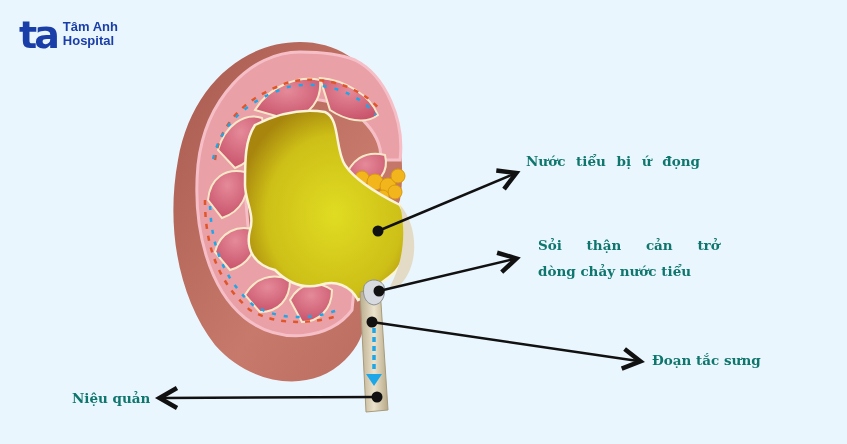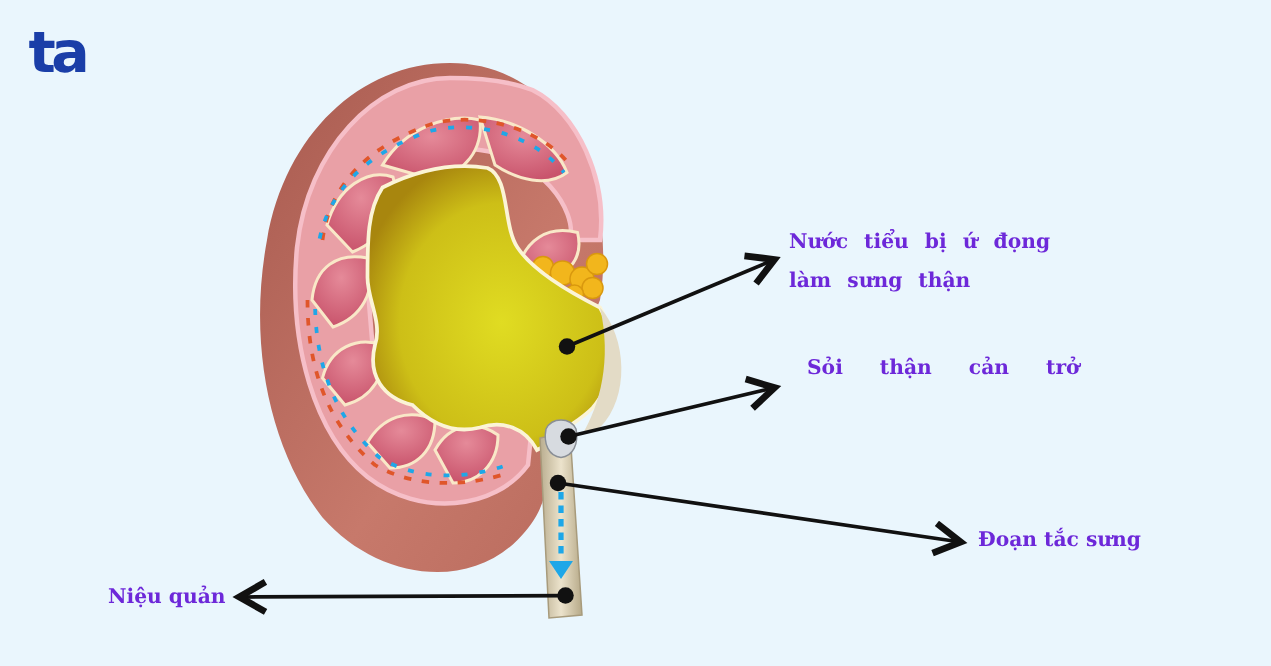--- a/index.html
+++ b/index.html
@@ -39,6 +39,10 @@
 
   <div class="logo">
     <div class="logo-mark">ta</div>
+    <div class="logo-text">
+      <div>Tâm Anh</div>
+      <div>Hospital</div>
+    </div>
   </div>
 
   <svg class="art" width="847" height="444" viewBox="0 0 847 444">

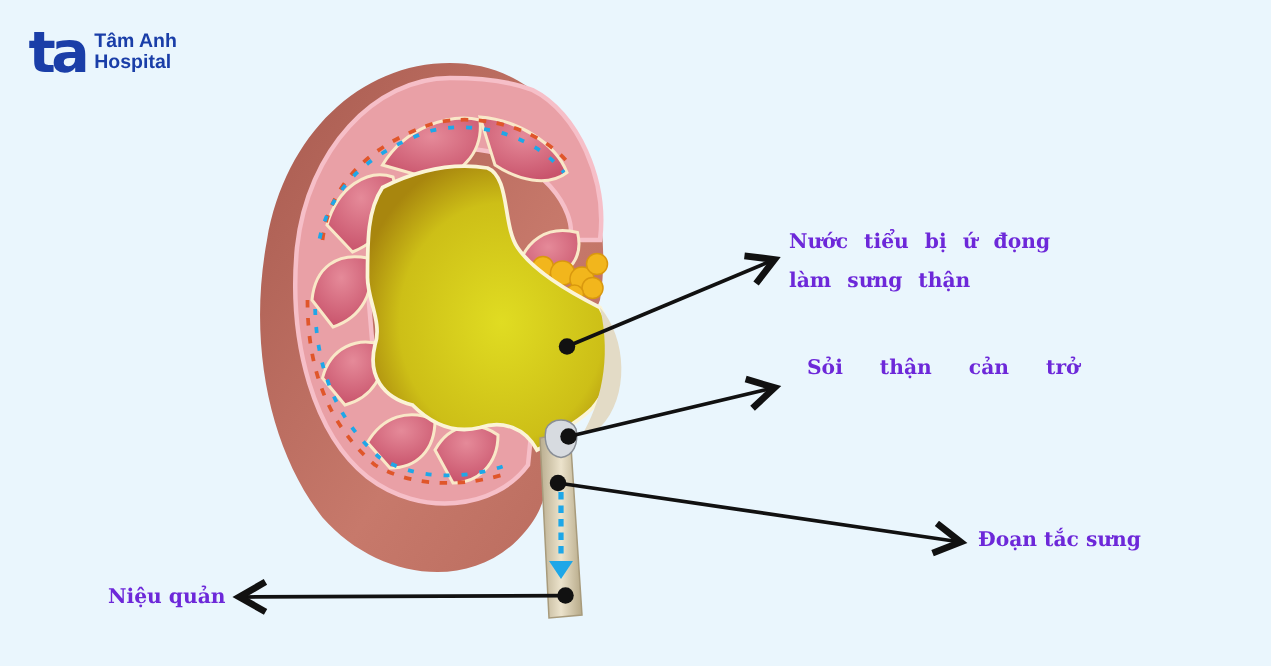--- a/index.html
+++ b/index.html
@@ -21,7 +21,7 @@
     font-weight:bold; color:#1a3ea8; font-size:13px; line-height:14px;
   }
   .label {
-    position:absolute; color:#6d28d9; font-weight:bold; font-size:13.5px;
+    position:absolute; color:#0f766e; font-weight:bold; font-size:13.5px;
     line-height:26px; white-space:nowrap;
   }
   .label span { display:block; }

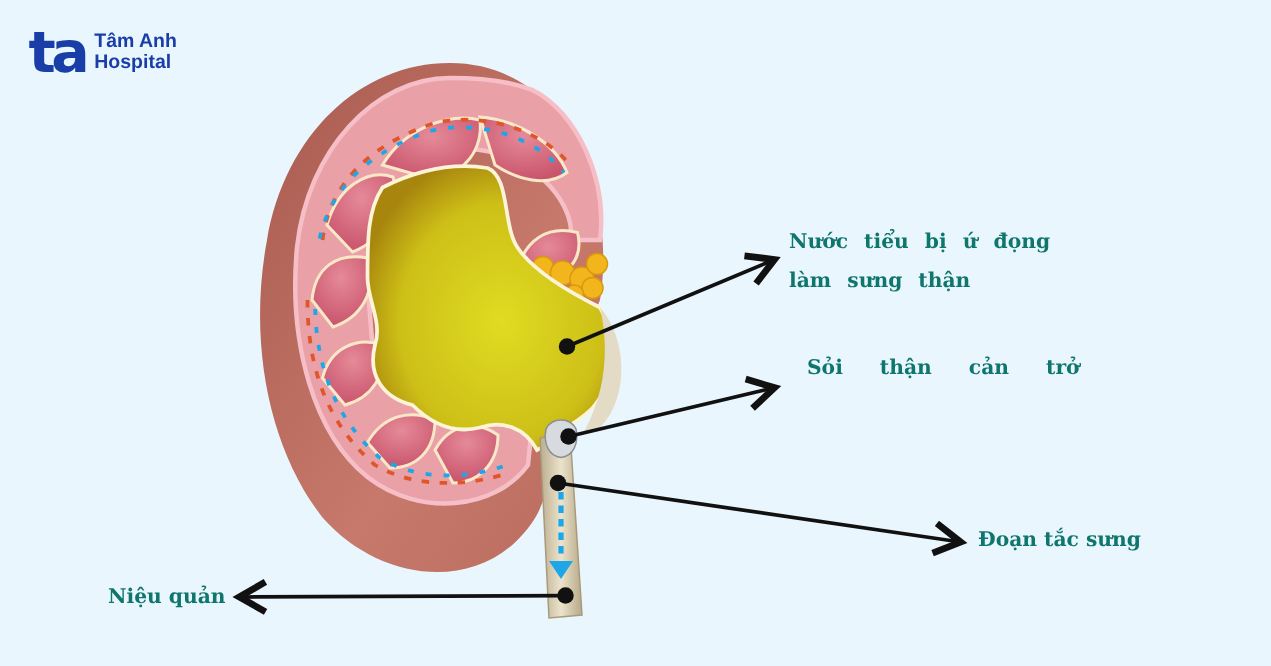--- a/index.html
+++ b/index.html
@@ -144,7 +144,6 @@
 
   <div class="label l-urine">
     <span>Nước tiểu bị ứ đọng</span>
-    <span>làm sưng thận</span>
   </div>
 
   <div class="label l-stone">

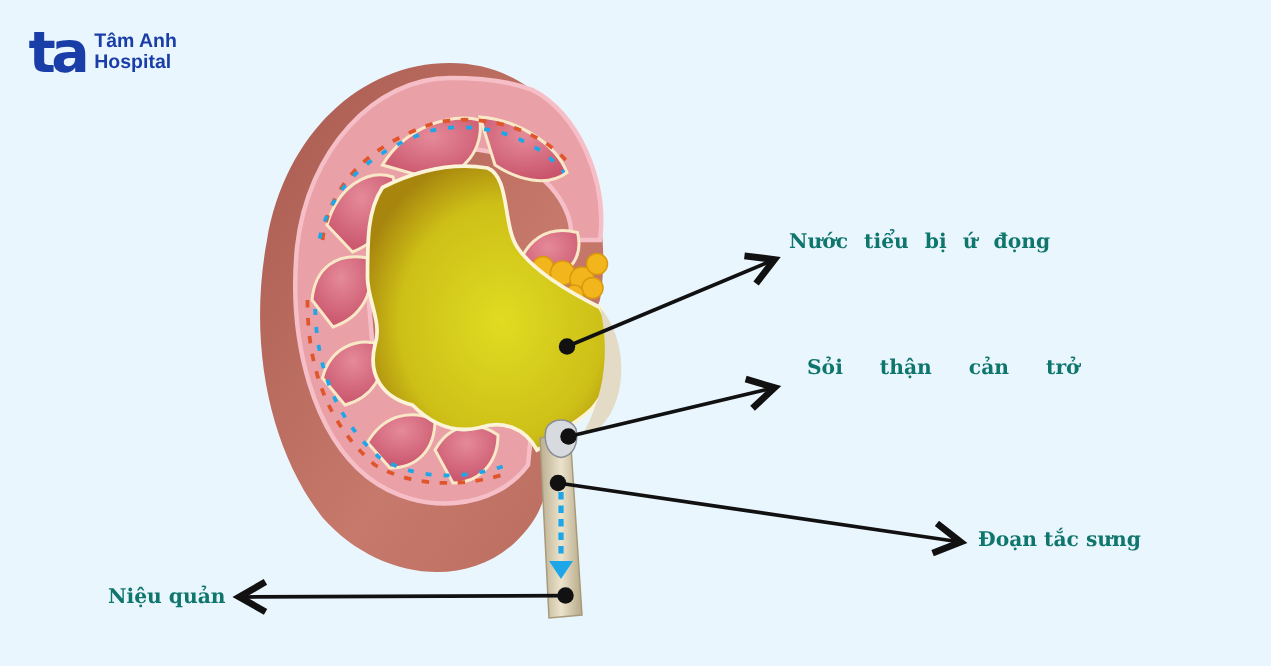--- a/index.html
+++ b/index.html
@@ -148,6 +148,7 @@
 
   <div class="label l-stone">
     <span class="j">Sỏi thận cản trở</span>
+    <span>dòng chảy nước tiểu</span>
   </div>
 
   <div class="label l-block">Đoạn tắc sưng</div>

